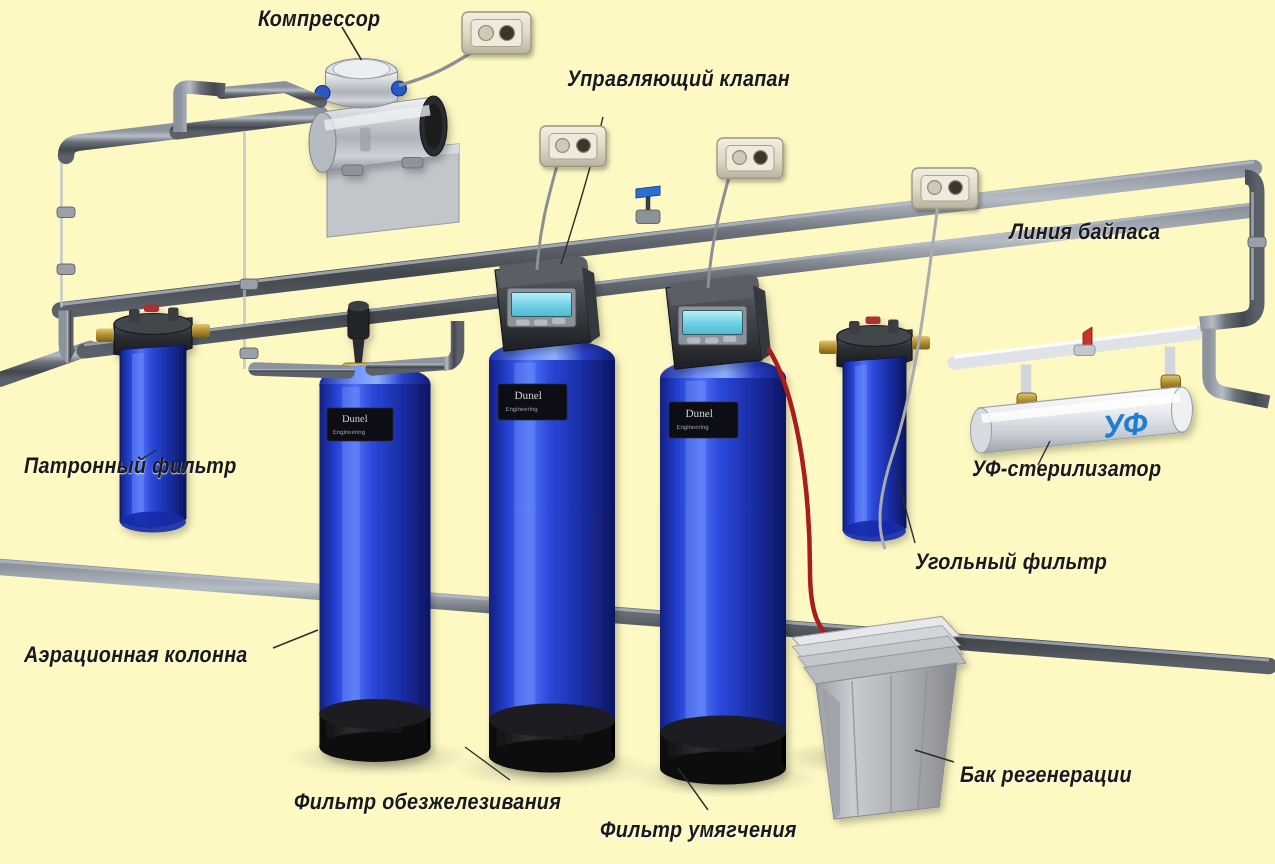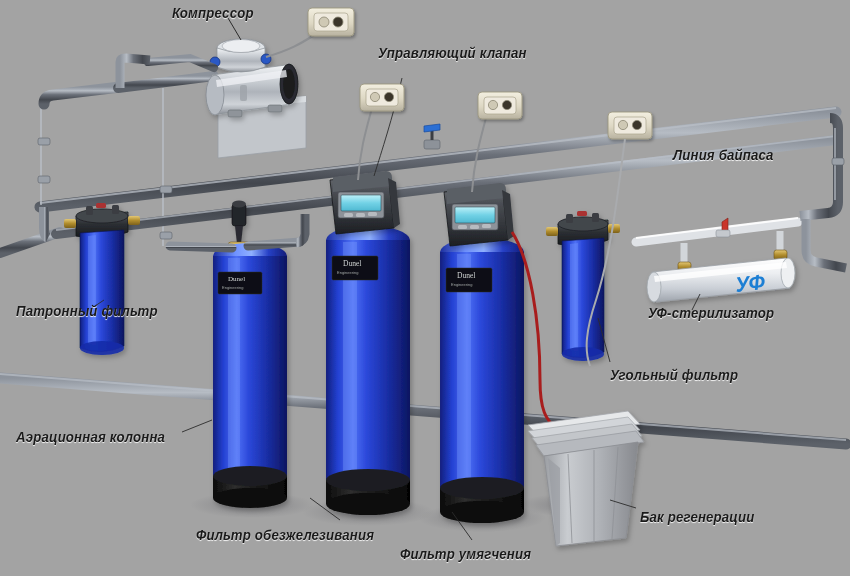--- a/index.html
+++ b/index.html
@@ -9,7 +9,7 @@
   #scene{
     position:relative;
     width:850px;height:576px;
-    background:#a3a3a3;
+    background:#fef9c3;
     overflow:hidden;
     text-decoration:underline;
   }

